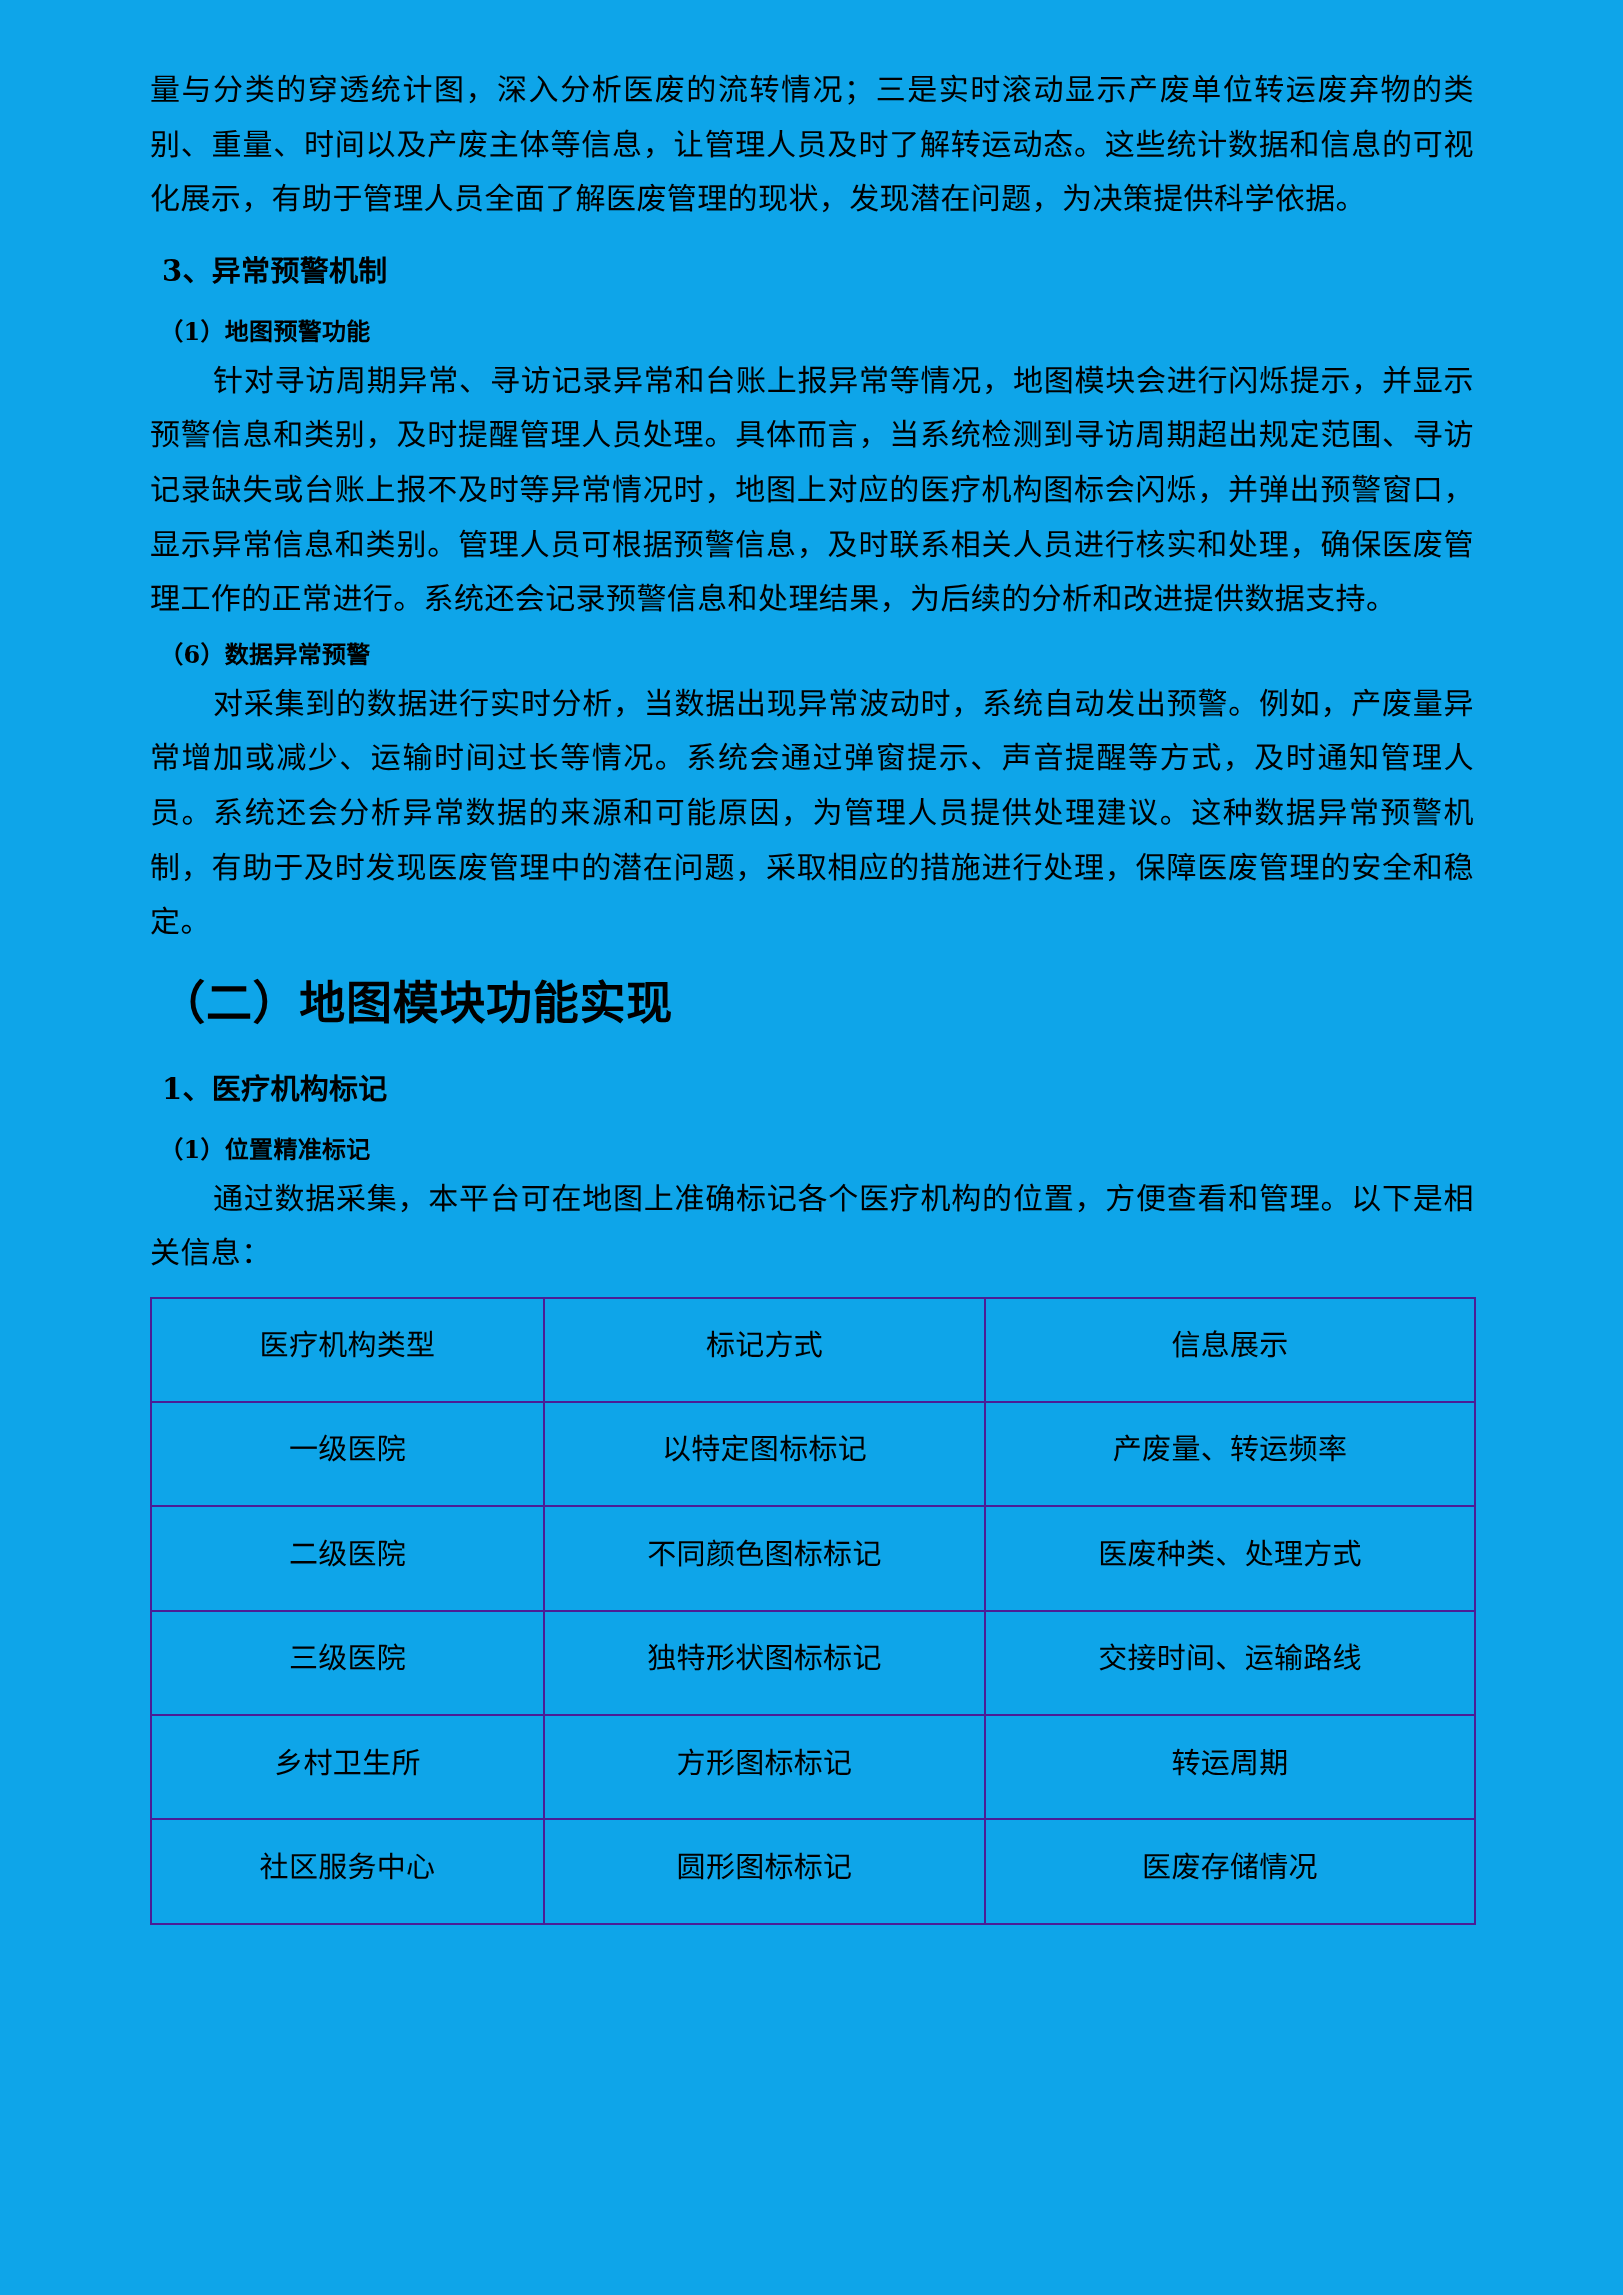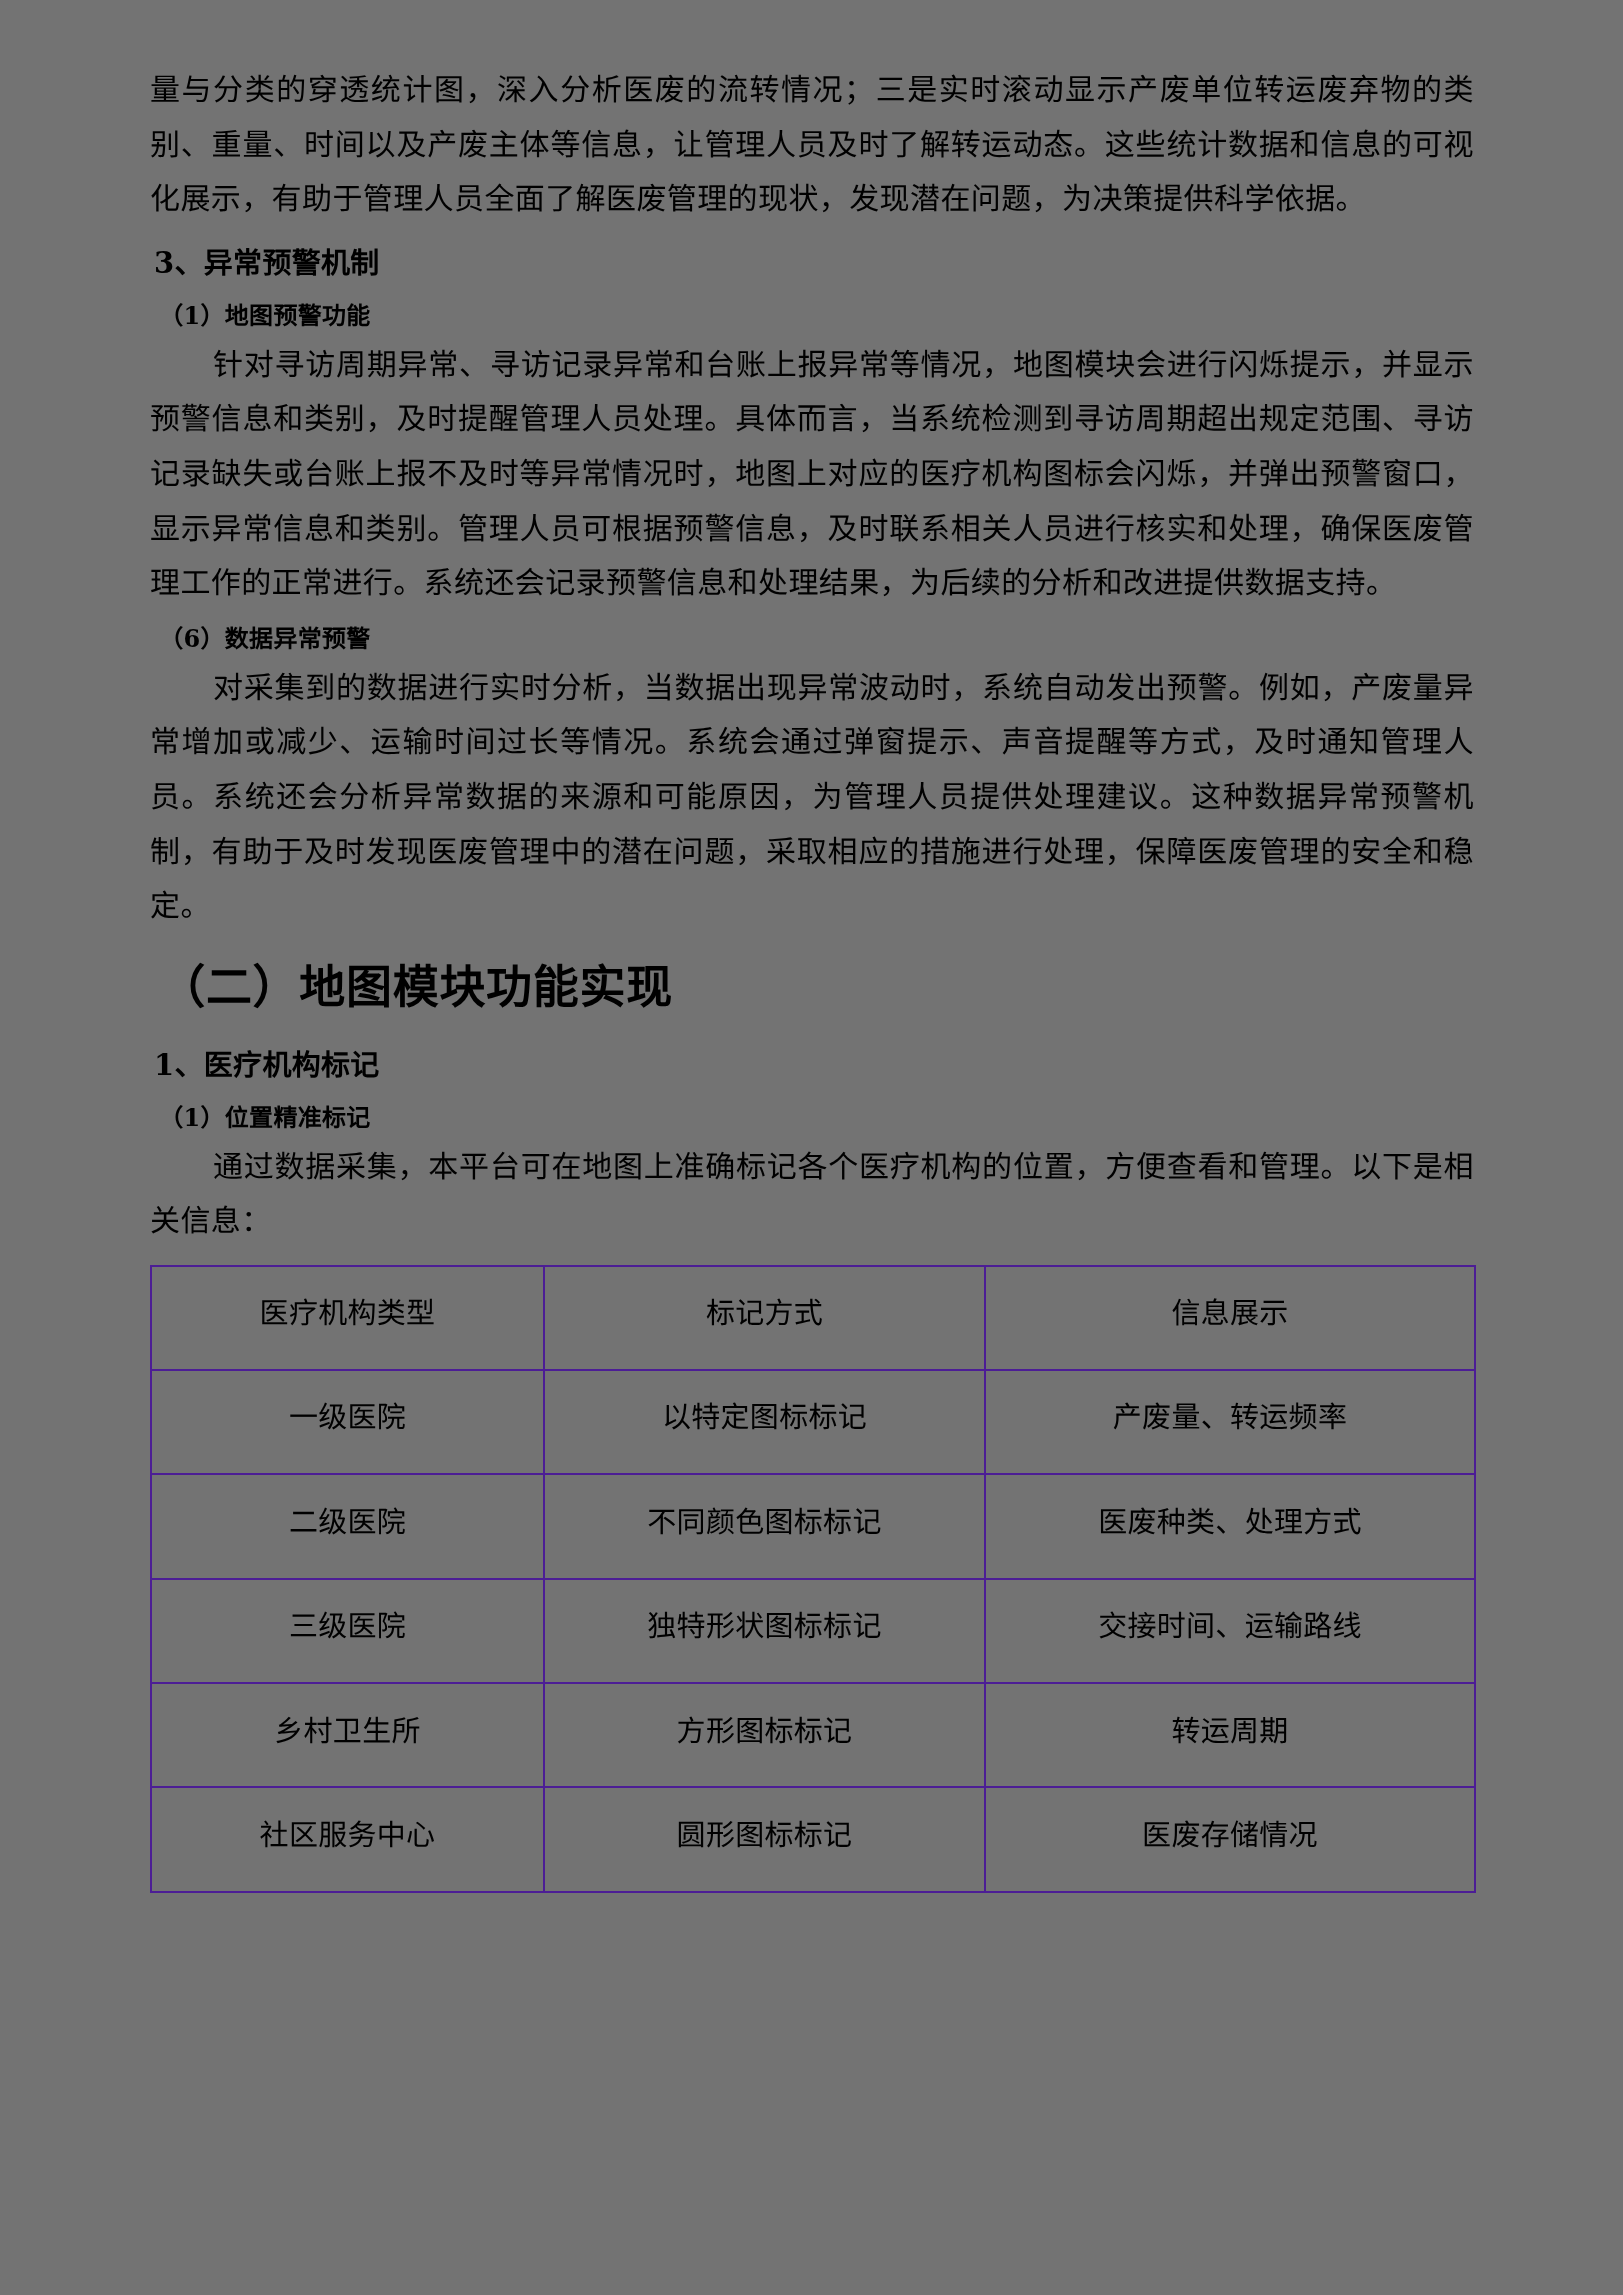--- a/index.html
+++ b/index.html
@@ -16,7 +16,7 @@
     position: relative;
     width: 1623px;
     height: 2295px;
-    background: #737373;
+    background: #0ea5e9;
     box-sizing: border-box;
     padding: 63px 150px 0 150px;
     overflow: hidden;

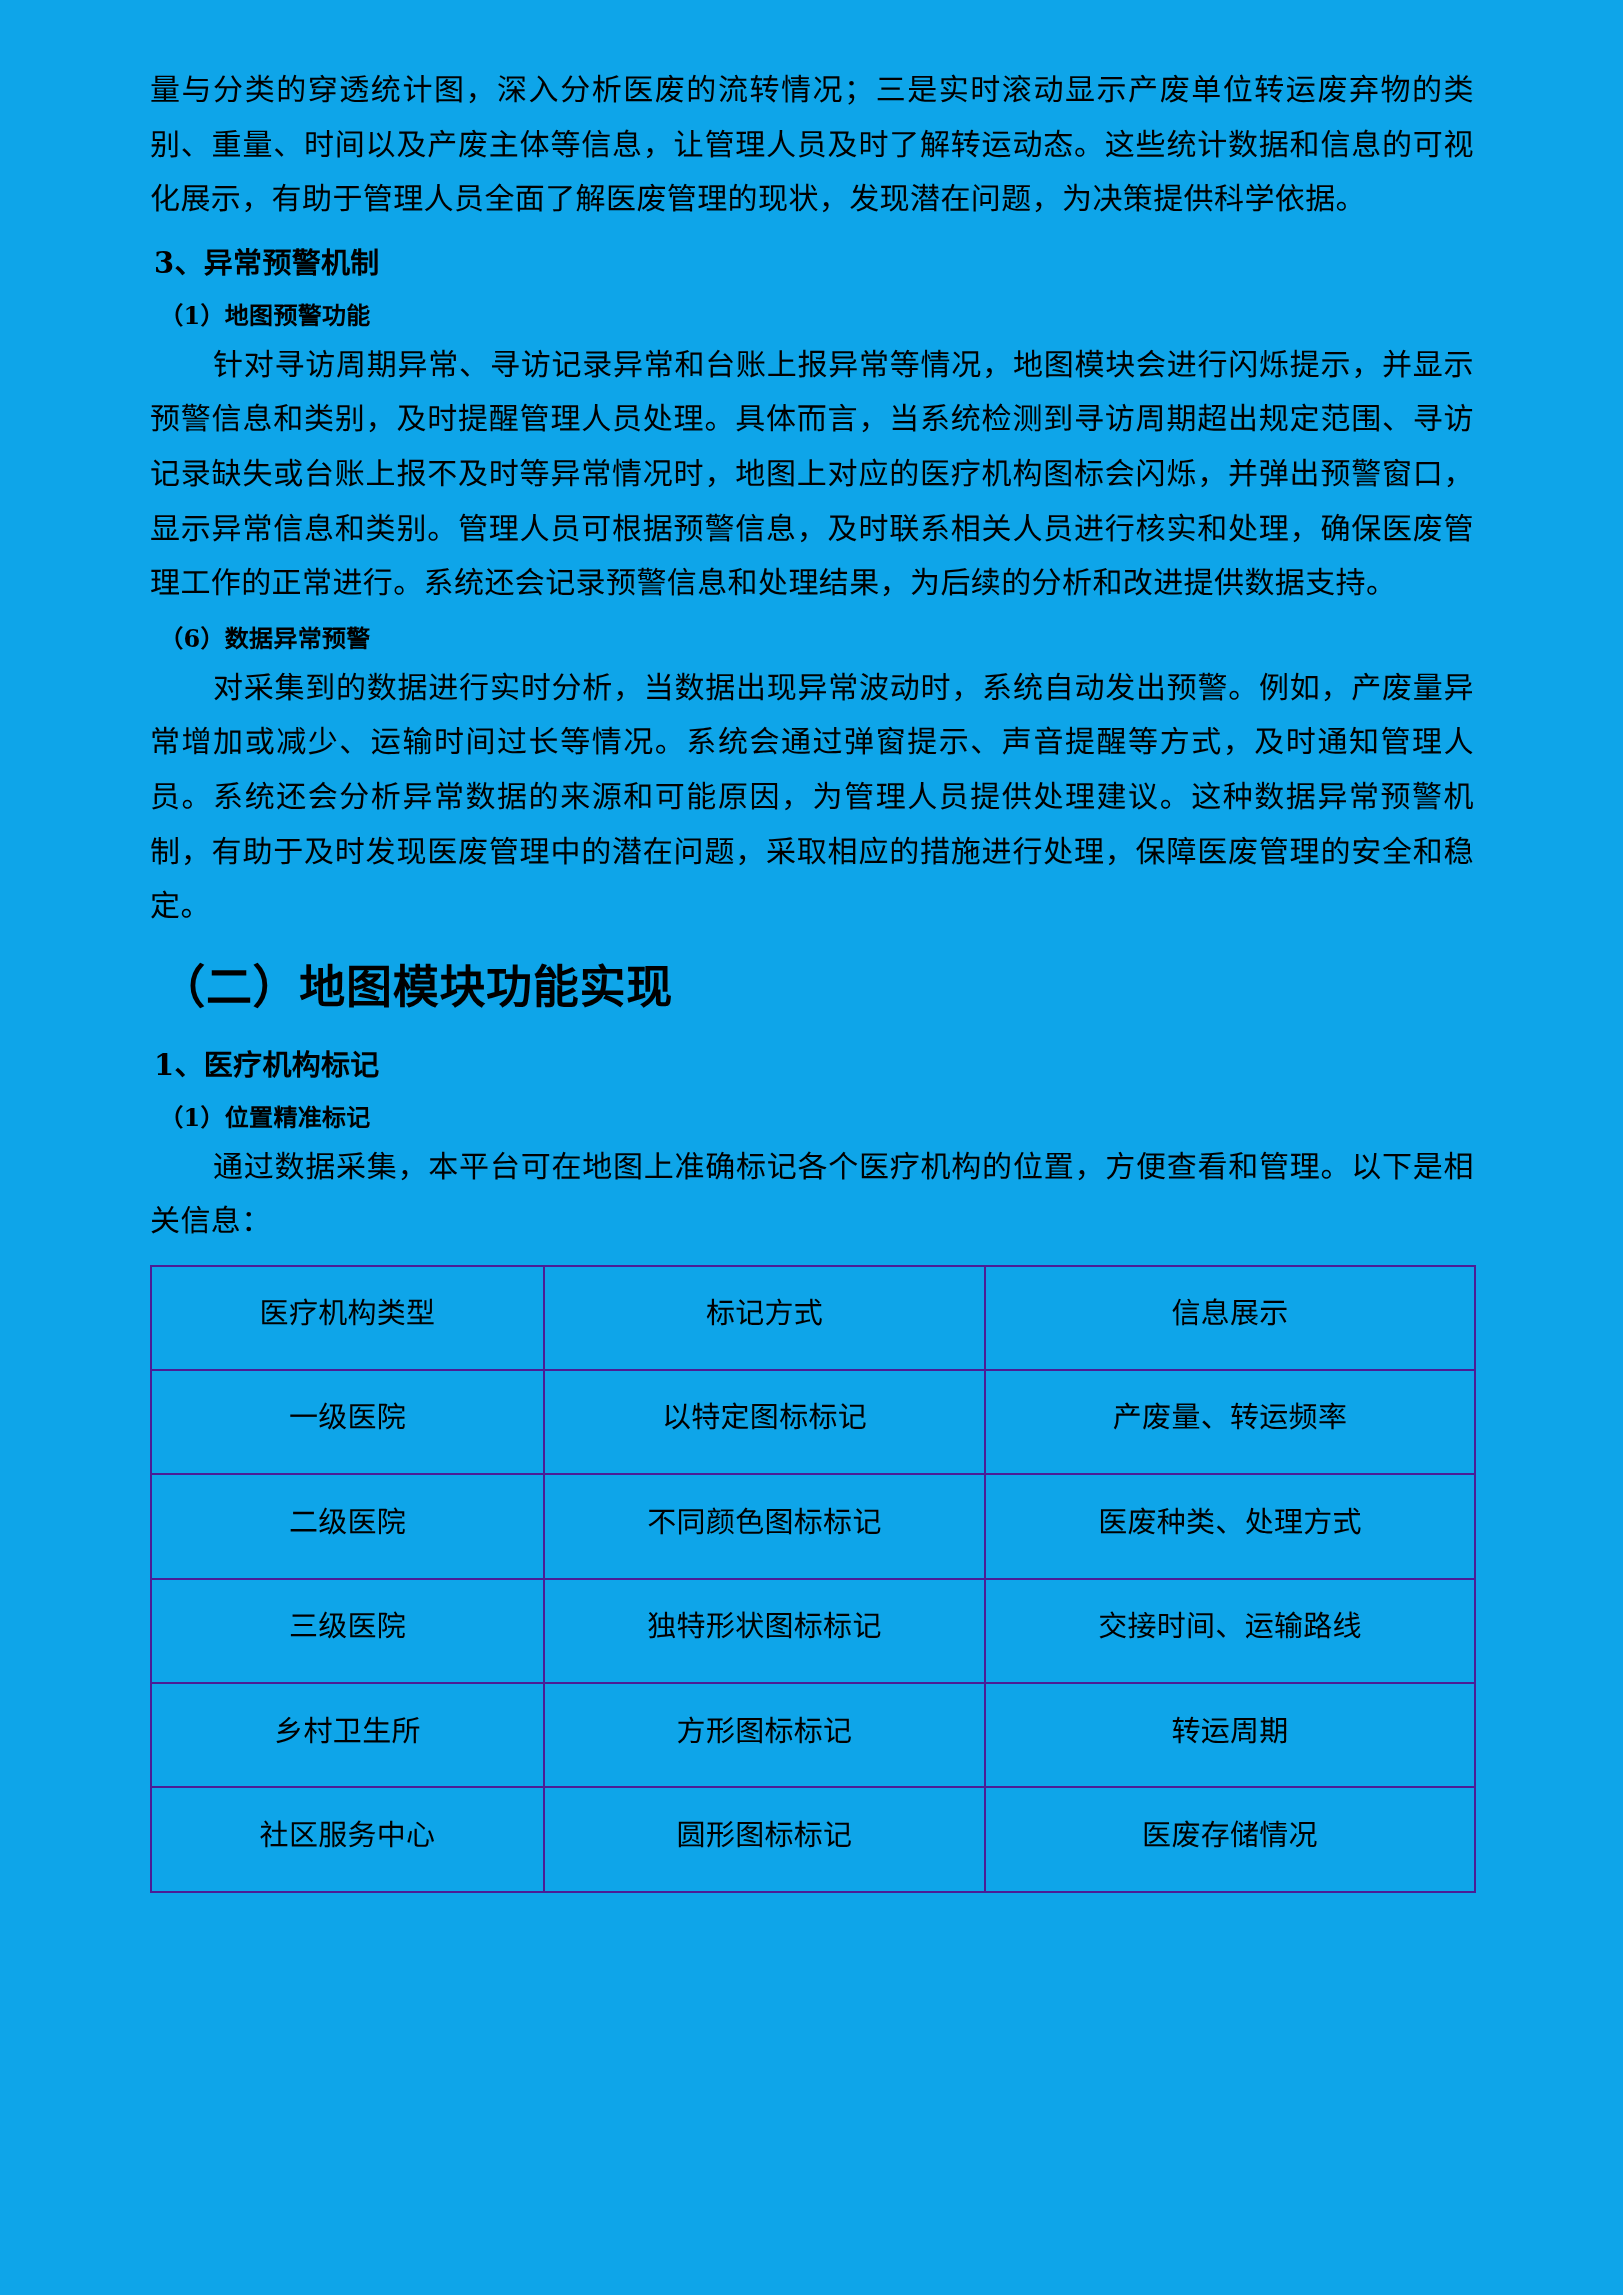--- a/index.html
+++ b/index.html
@@ -44,7 +44,7 @@
     font-size: 29px;
     font-weight: bold;
     line-height: 1.82;
-    margin: 4px;
+    margin: 12px;
     letter-spacing: 0.3px;
   }
   .h-paren {

